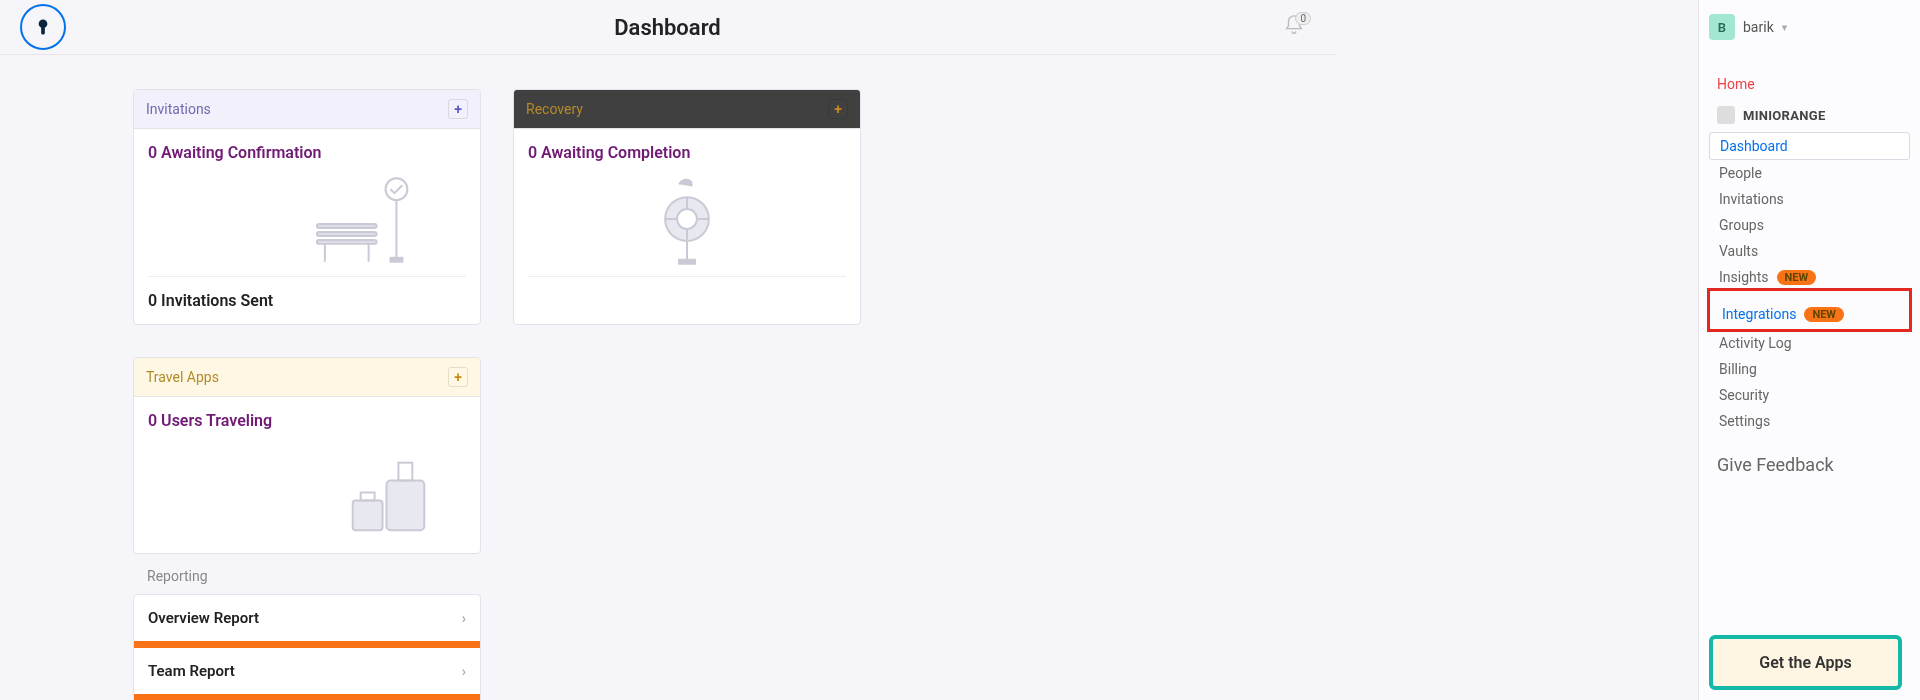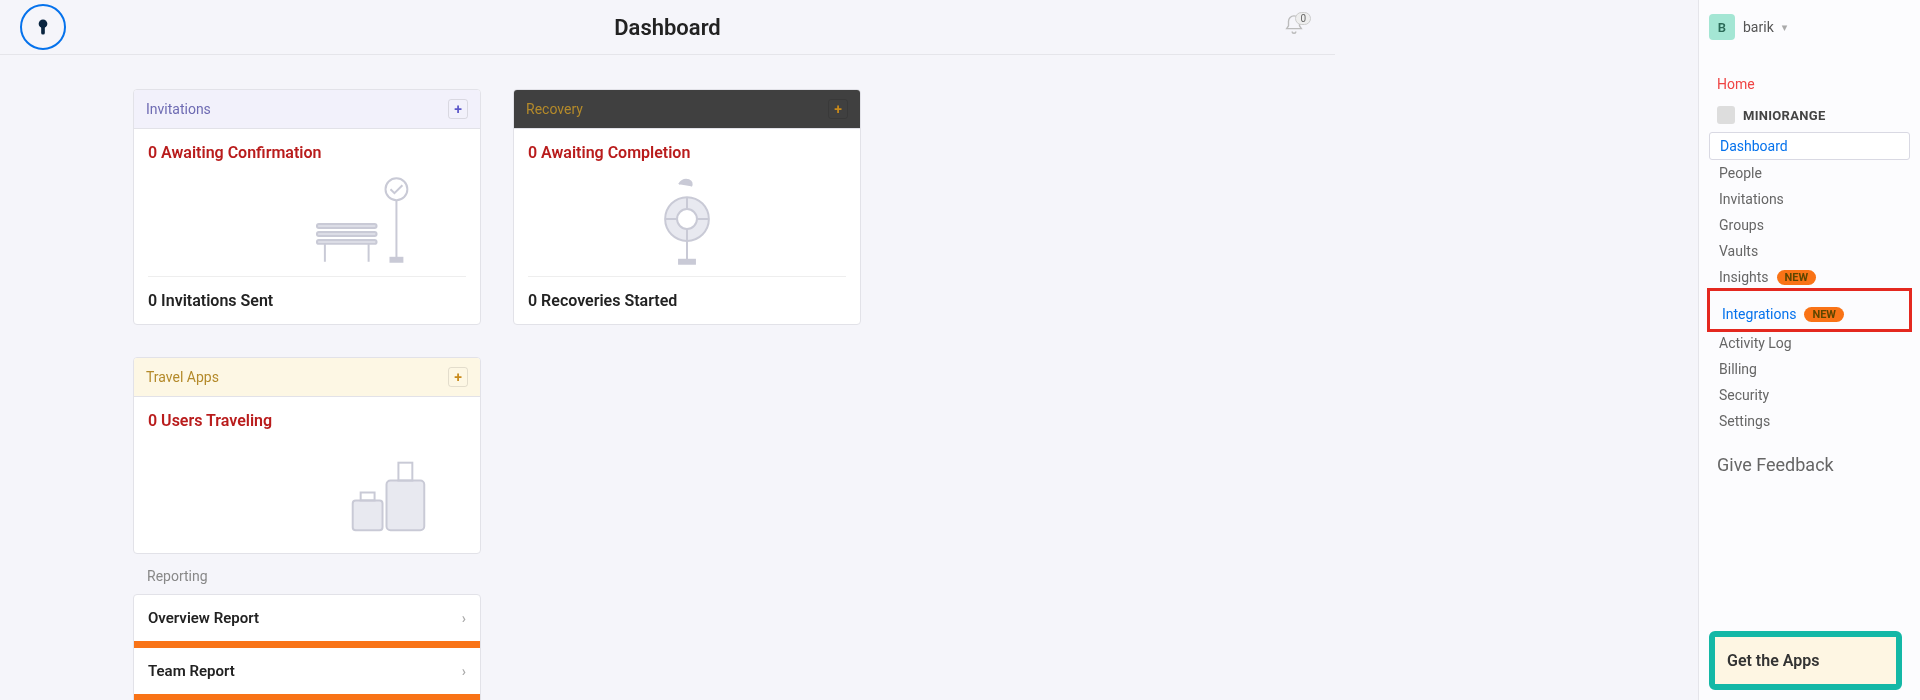--- a/index.html
+++ b/index.html
@@ -96,7 +96,7 @@
     padding: 14px 14px 10px 14px;
     font-size: 16px;
     font-weight: 600;
-    color:#b91c1c;
+    color:#701a75;
   }
   .card-illustration {
     height: 105px;

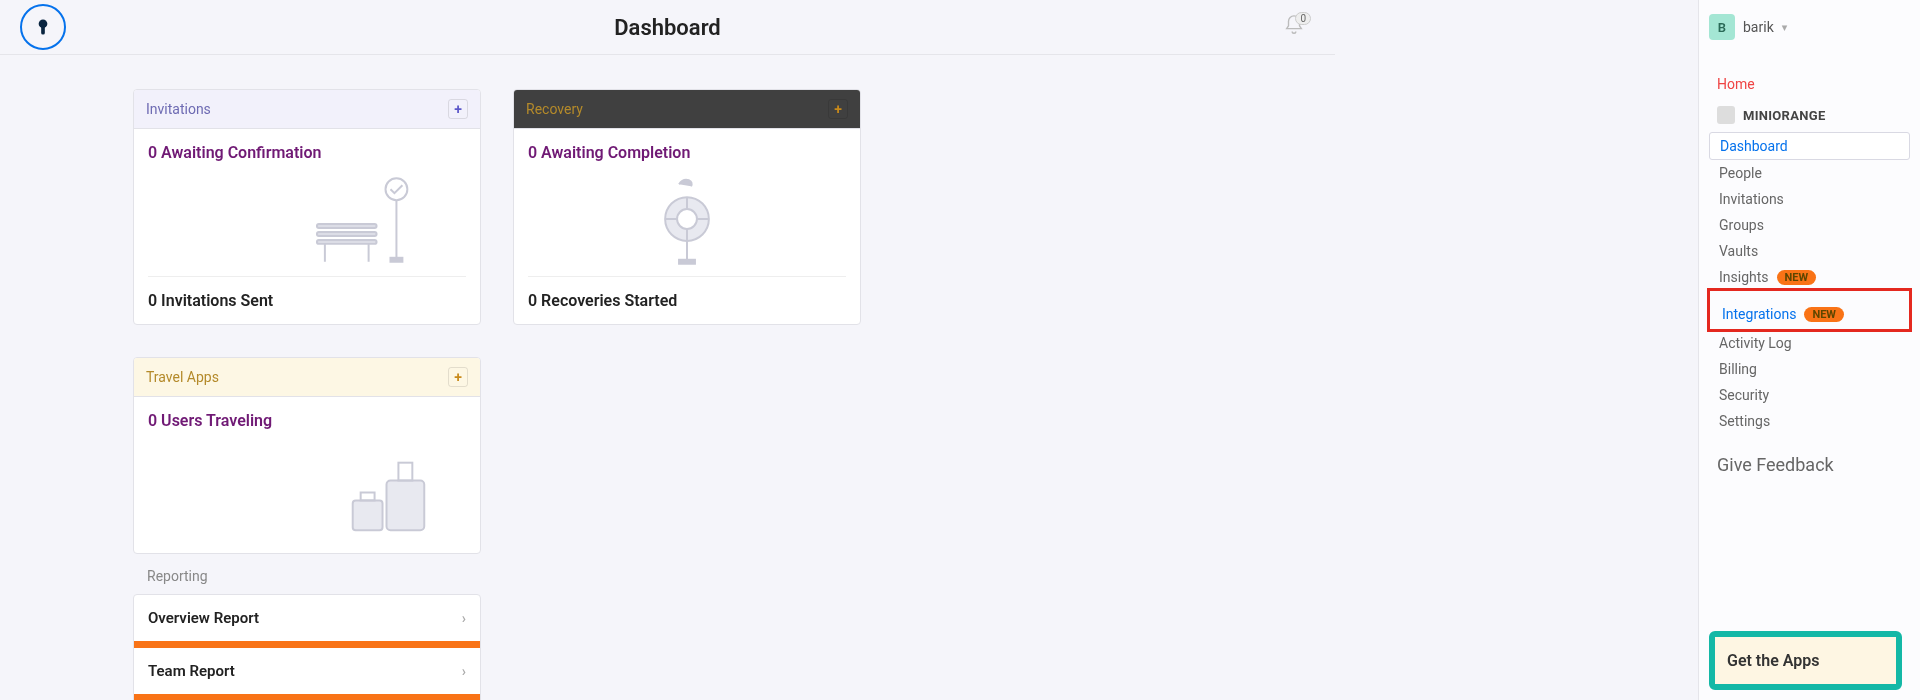--- a/index.html
+++ b/index.html
@@ -295,7 +295,6 @@
         </g>
       </svg>
     </div>
-    <div class="card-footer">0 Recoveries Started</div>
   </div>
 
   <div class="col-2" style="width:348px;">

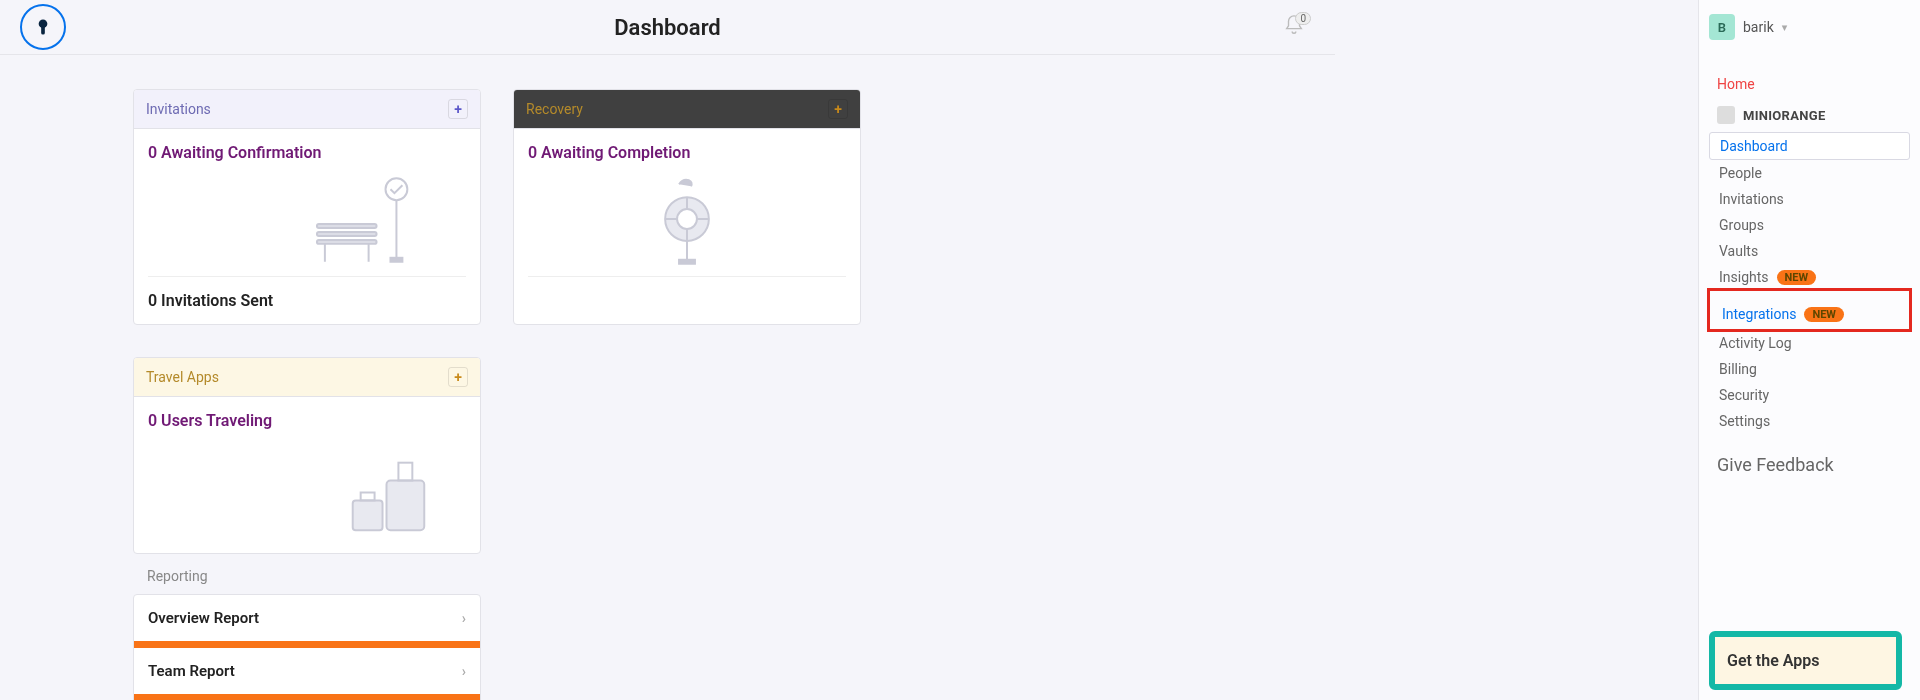--- a/index.html
+++ b/index.html
@@ -219,12 +219,13 @@
     bottom: 10px;
     left: 10px; right: 18px;
     background:#fef6e3;
-    border:6px solid #14b8a6;
+    border:4px solid #14b8a6;
     border-radius:6px;
     padding: 14px 12px;
     font-size:16px;
     font-weight:600;
     color:#333;
+    text-align:center;
   }
   .col-2 { display:flex; flex-direction:column; gap:0; }
 </style>

